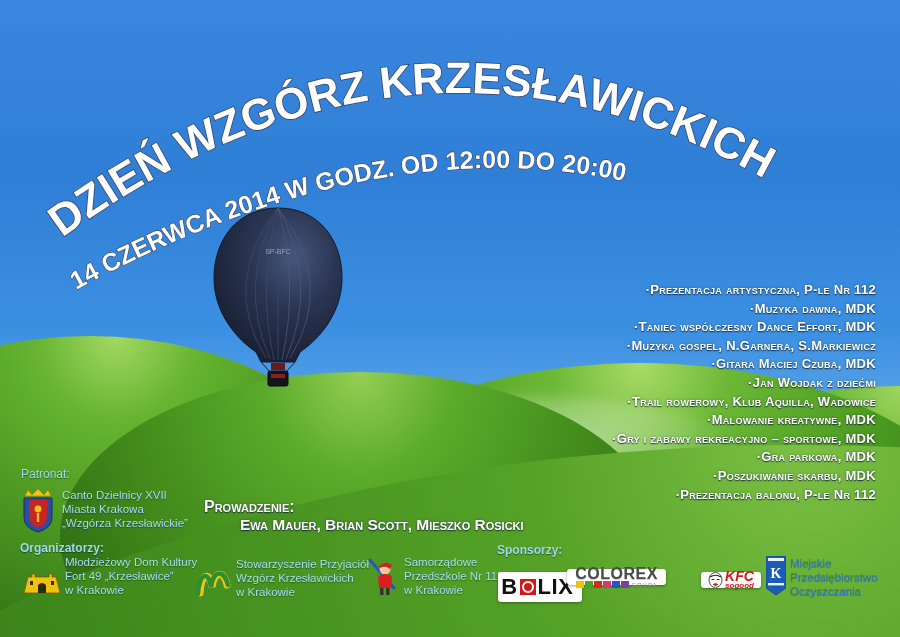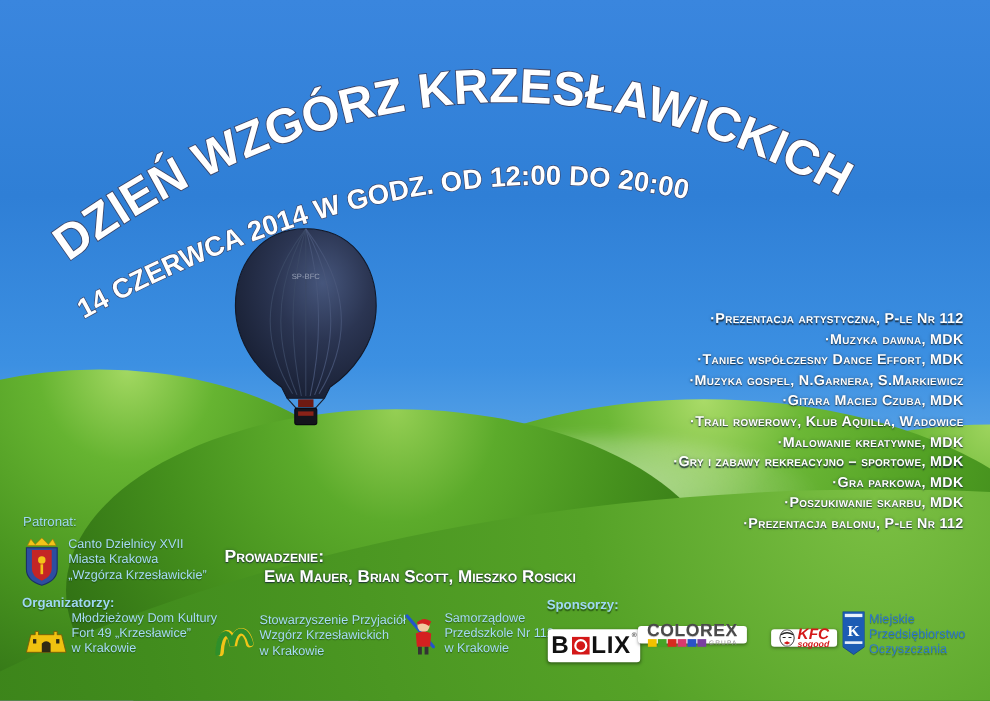--- a/index.html
+++ b/index.html
@@ -123,6 +123,7 @@
     <div class="ev sc whitebold">·Taniec współczesny Dance Effort, MDK</div>
     <div class="ev sc whitebold">·Muzyka gospel,  N.Garnera, S.Markiewicz</div>
     <div class="ev sc whitebold">·Gitara Maciej Czuba, MDK</div>
+    <div class="ev sc whitebold">·Jan Wojdak z dziećmi</div>
     <div class="ev sc whitebold">·Trail rowerowy, Klub Aquilla, Wadowice</div>
     <div class="ev sc whitebold">·Malowanie kreatywne, MDK</div>
     <div class="ev sc whitebold">·Gry i zabawy rekreacyjno – sportowe, MDK</div>

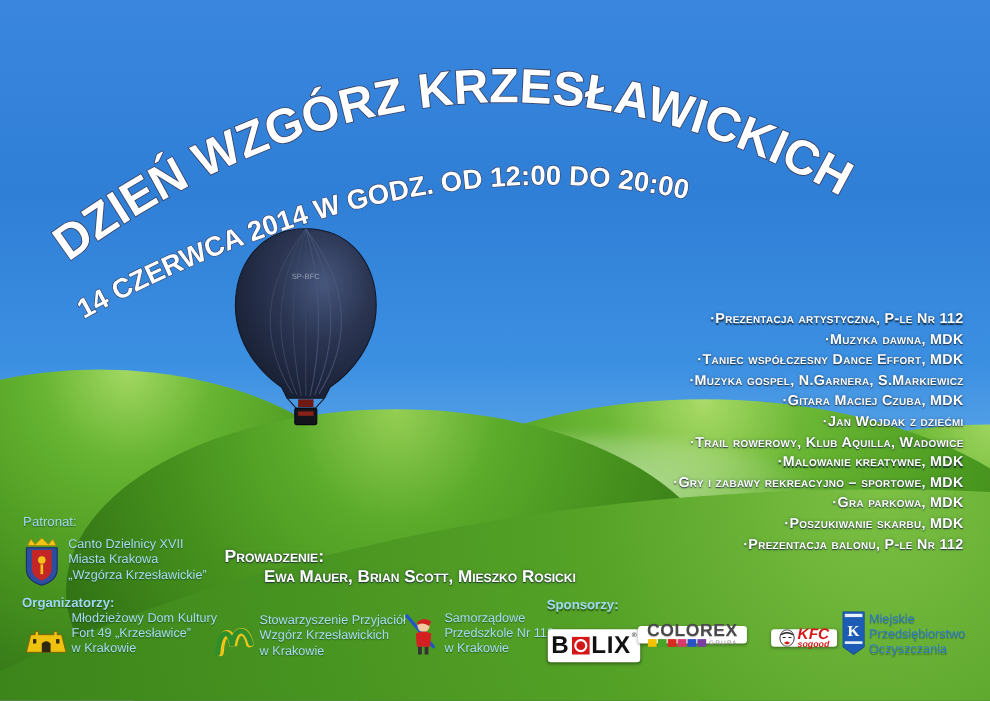--- a/index.html
+++ b/index.html
@@ -54,7 +54,7 @@
   .bolix-o{width:16px;height:16px;background:#d41818;display:inline-flex;align-items:center;justify-content:center;margin:0 1px;}
   .bolix-o span{width:8px;height:8px;border:2.5px solid #fff;border-radius:50%;display:block;}
   .bolix-reg{font-size:6px;color:#111;align-self:flex-start;margin-top:3px;}
-  #colorex-box{left:580px;top:569px;width:99px;height:16px;flex-direction:column;gap:0;}
+  #colorex-box{left:567px;top:569px;width:99px;height:16px;flex-direction:column;gap:0;}
   .colorex-name{font-weight:900;font-size:16px;color:#4a4a4a;letter-spacing:.5px;line-height:15px;
     text-shadow:0 1px 0 #cfcfcf;}
   .colorex-row{display:flex;align-items:center;gap:1px;}

